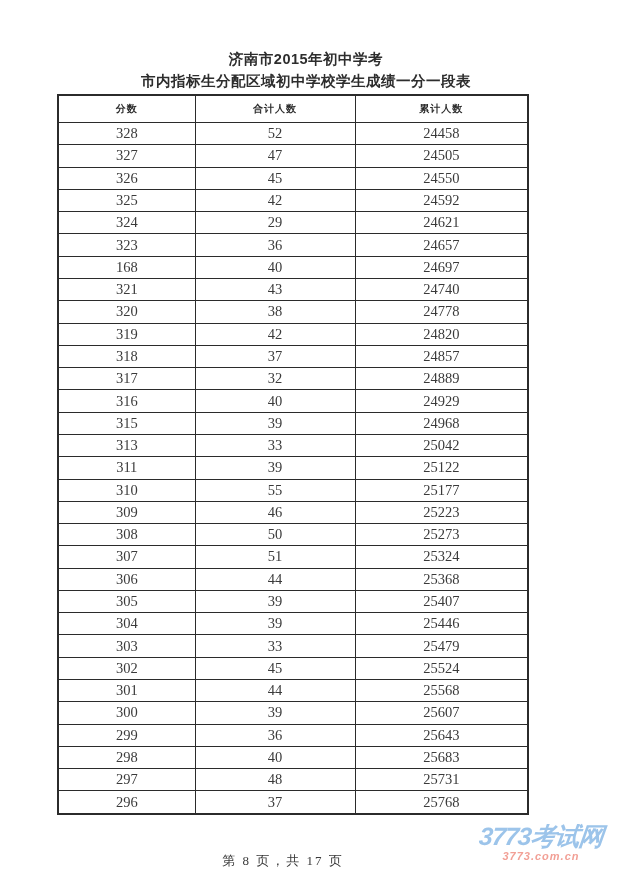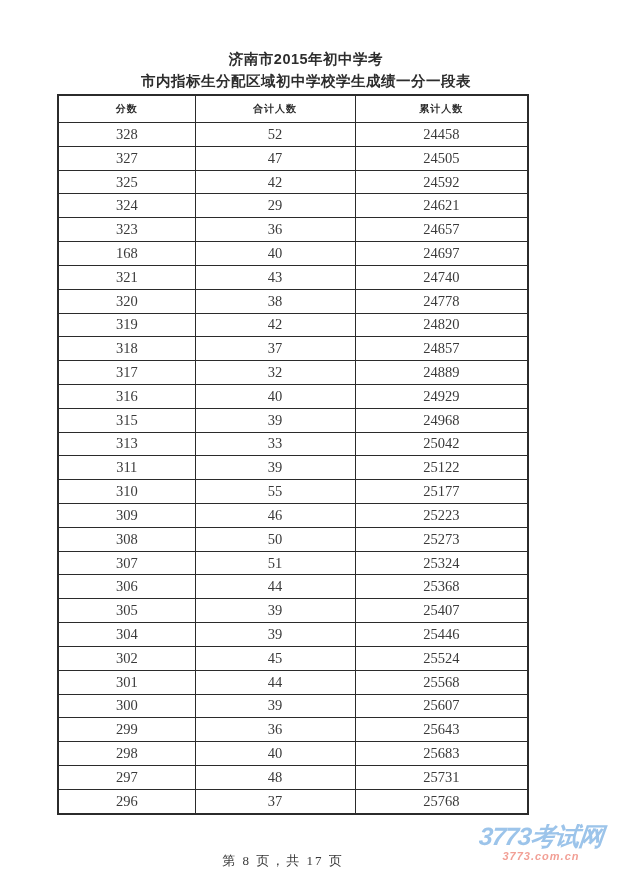--- a/index.html
+++ b/index.html
@@ -122,6 +122,11 @@
         <td>24505</td>
       </tr>
       <tr>
+        <td>326</td>
+        <td>45</td>
+        <td>24550</td>
+      </tr>
+      <tr>
         <td>325</td>
         <td>42</td>
         <td>24592</td>

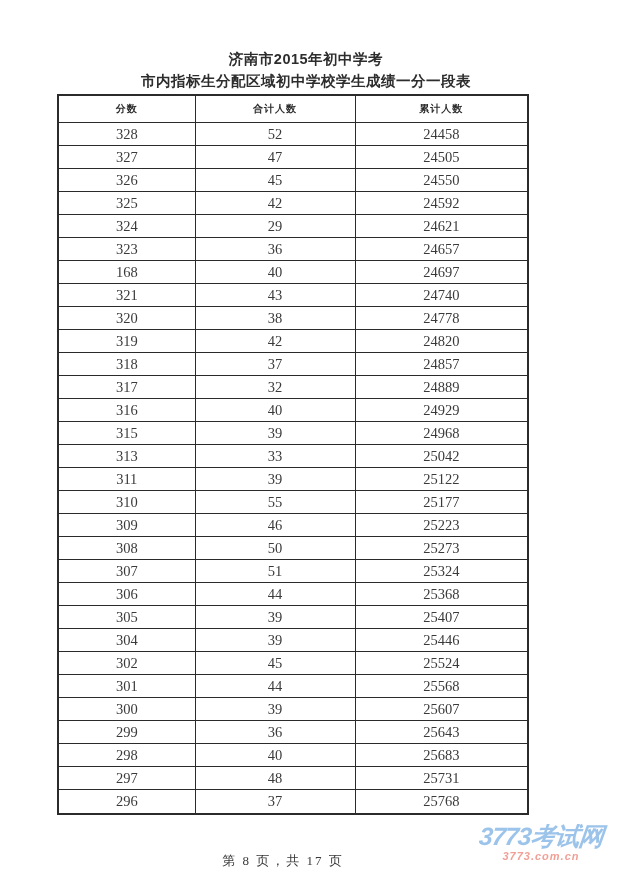--- a/index.html
+++ b/index.html
@@ -227,6 +227,11 @@
         <td>25446</td>
       </tr>
       <tr>
+        <td>303</td>
+        <td>33</td>
+        <td>25479</td>
+      </tr>
+      <tr>
         <td>302</td>
         <td>45</td>
         <td>25524</td>

